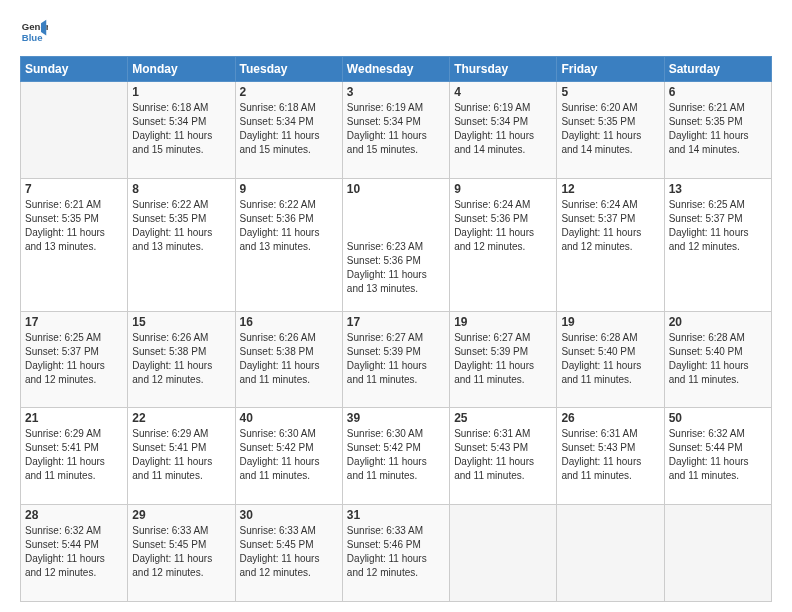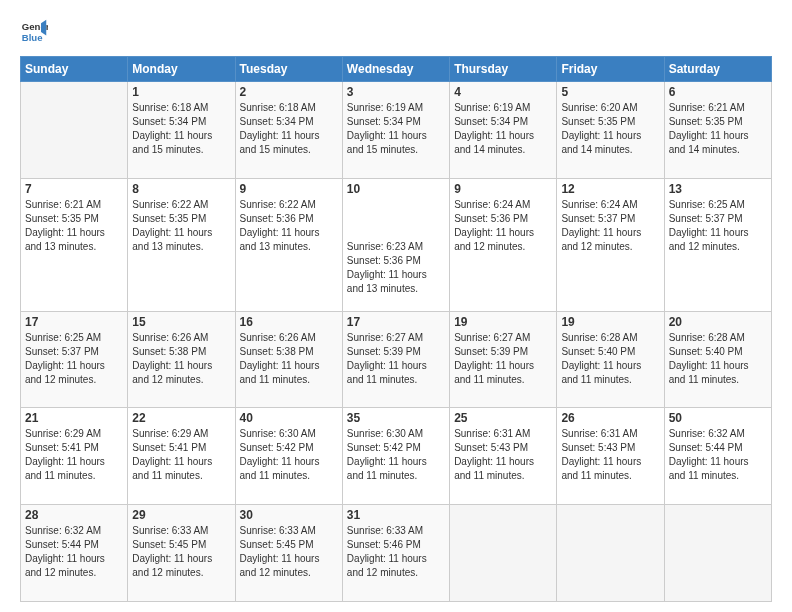--- a/index.html
+++ b/index.html
@@ -293,7 +293,7 @@
 and 11 minutes.</div>
           </td>
           <td>
-            <span class="day-number">35</span>
+            <span class="day-number">39</span>
             <div class="day-info" style="white-space: pre-line;">Sunrise: 6:30 AM
 Sunset: 5:42 PM
 Daylight: 11 hours

